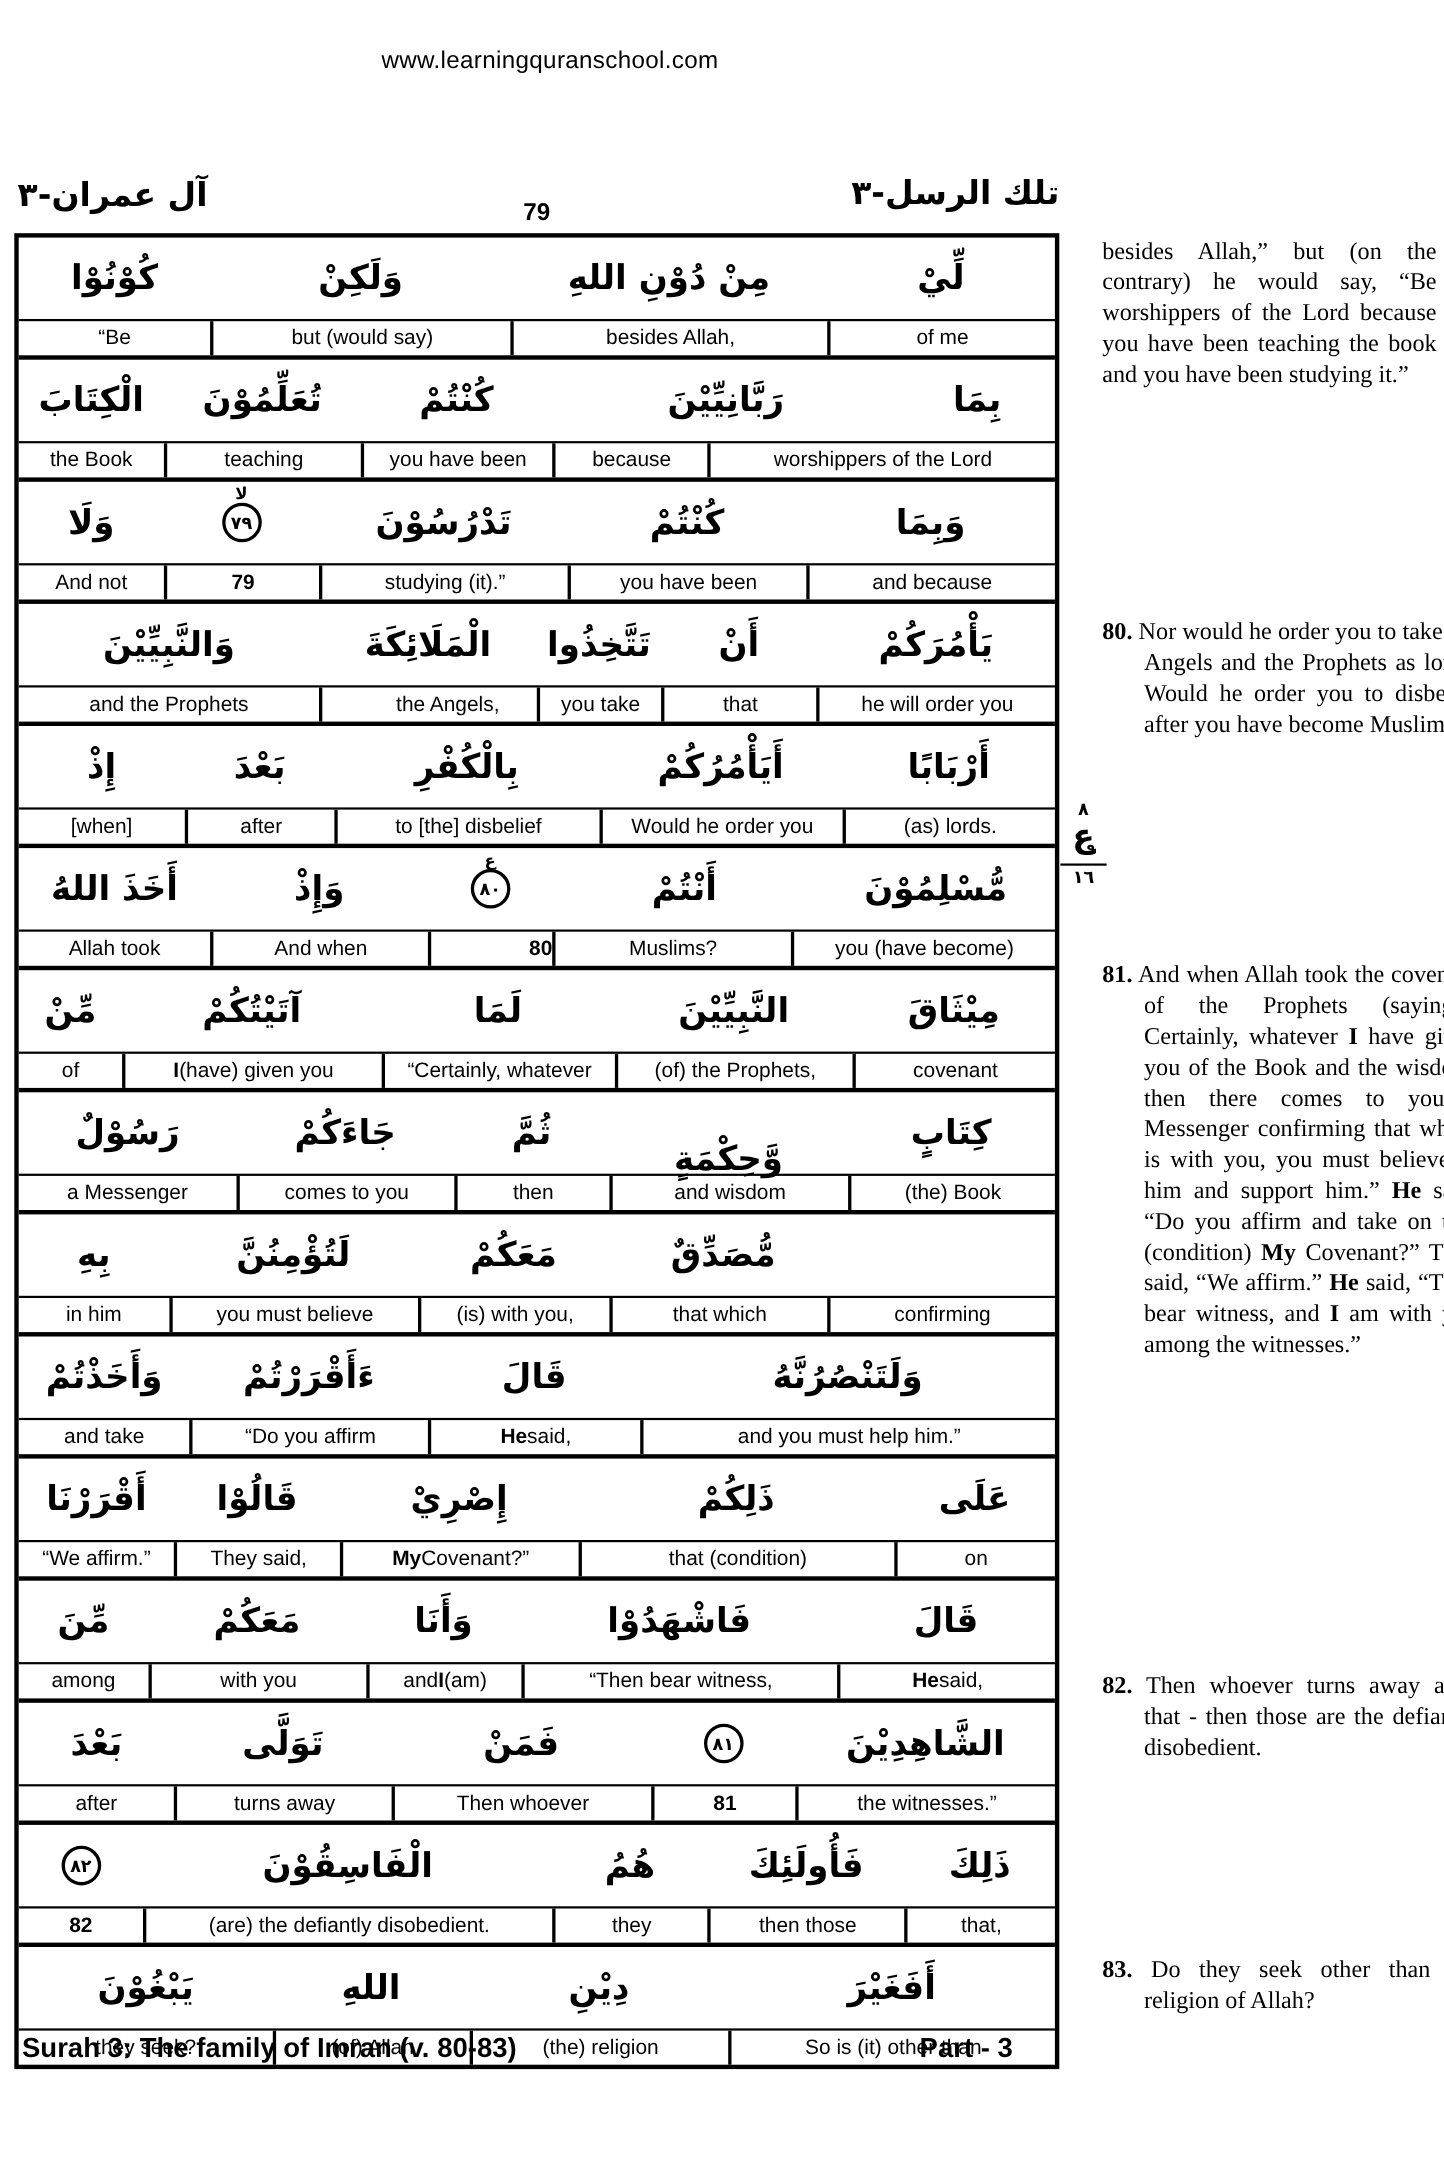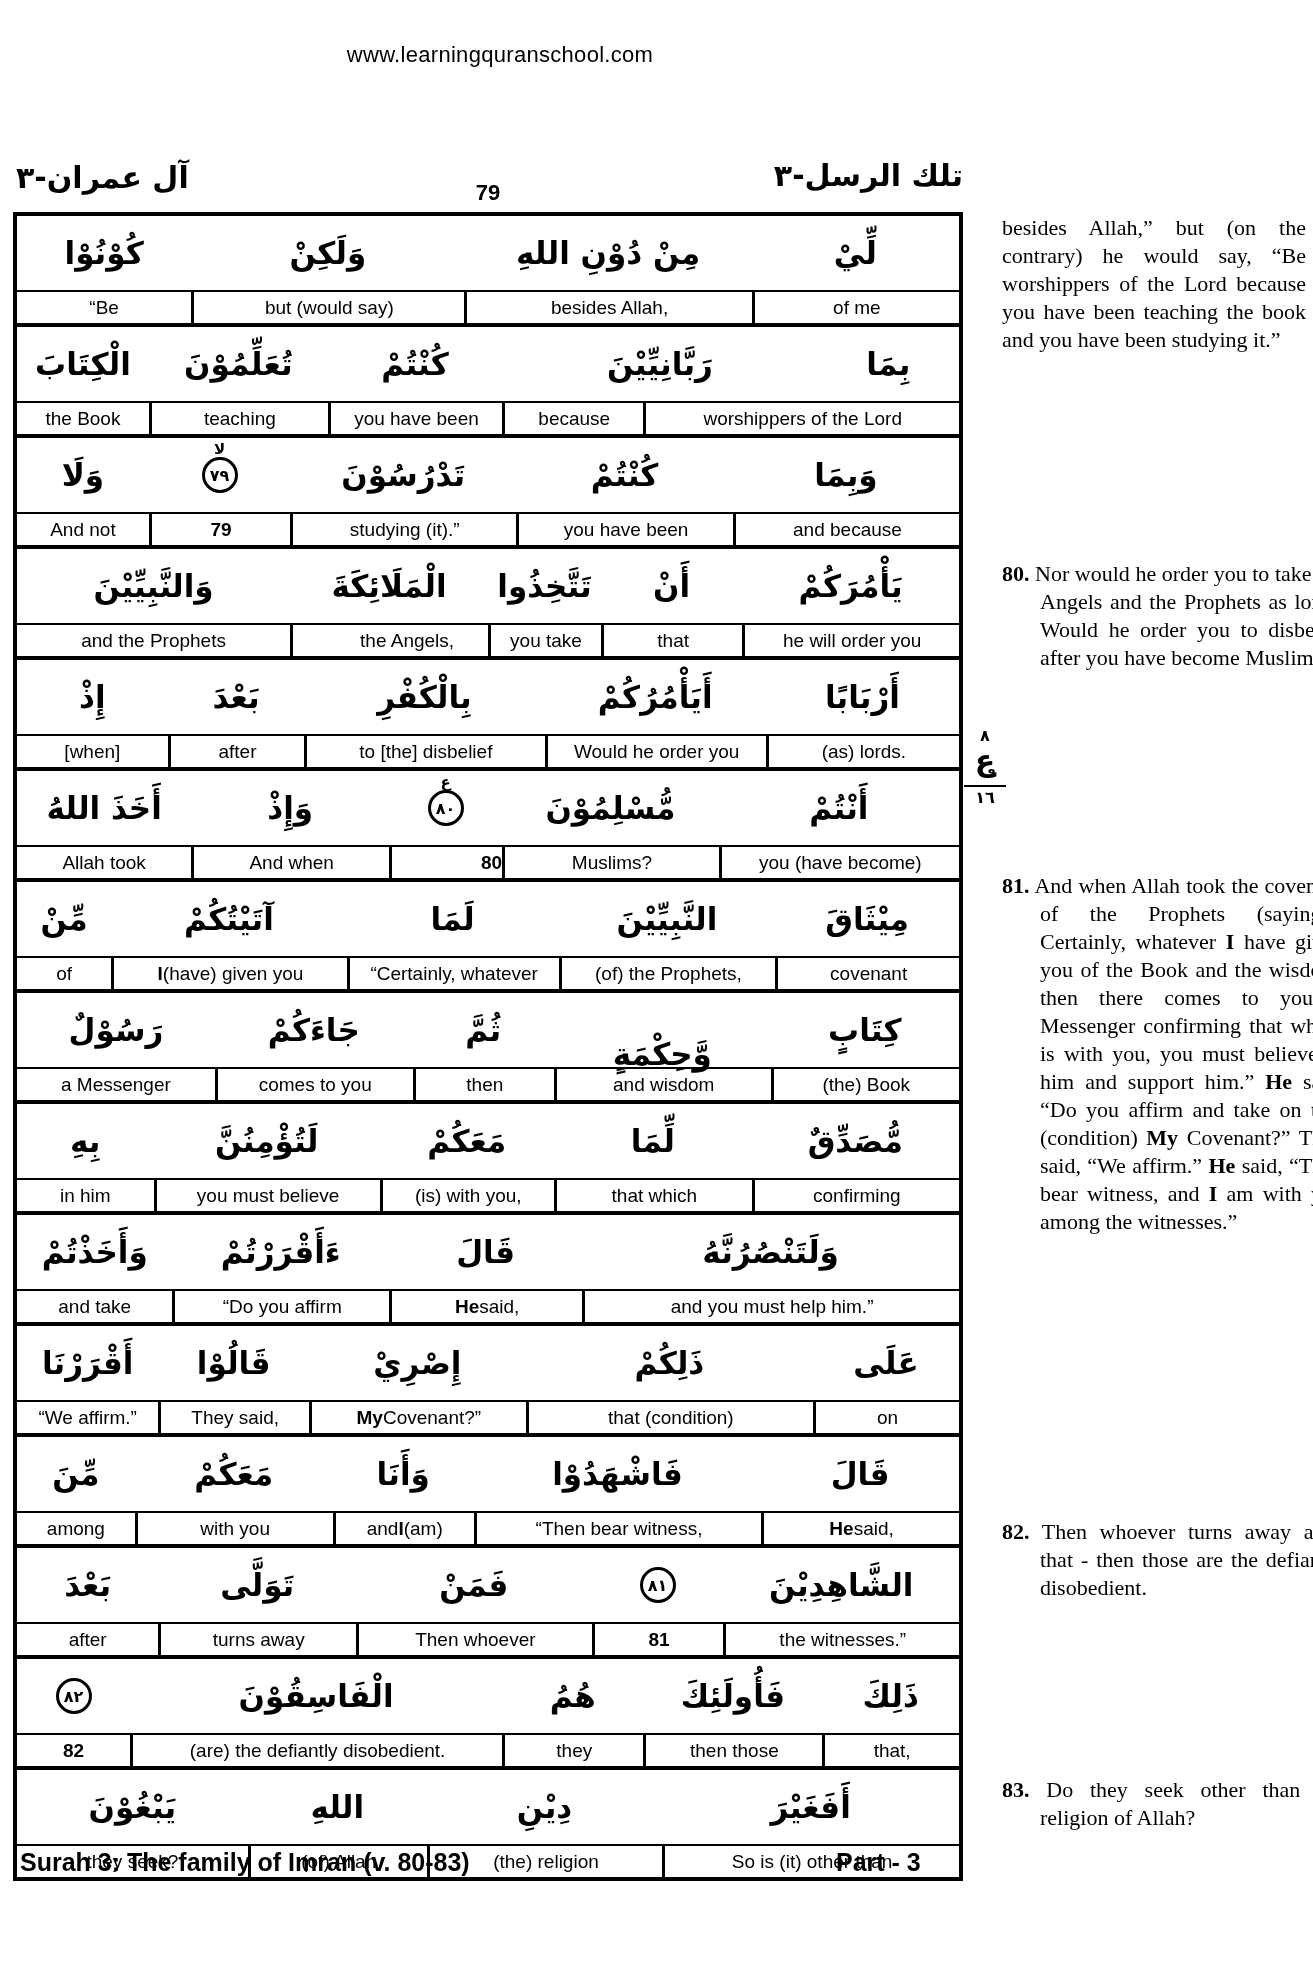--- a/index.html
+++ b/index.html
@@ -252,11 +252,11 @@
         <span class="acol" style="flex: 0 0 12%;">
           <span class="vcircle">٨٠<span class="vmark arabic">ع</span></span>
         </span>
+        <span class="acol" style="flex: 0 0 25.5%;">
+          <span class="aword" dir="rtl">أَنْتُمْ</span>
+        </span>
         <span class="acol" style="flex: 0 0 23%;">
           <span class="aword" dir="rtl">مُّسْلِمُوْنَ</span>
-        </span>
-        <span class="acol" style="flex: 0 0 25.5%;">
-          <span class="aword" dir="rtl">أَنْتُمْ</span>
         </span>
       </div>
       <div class="erow">

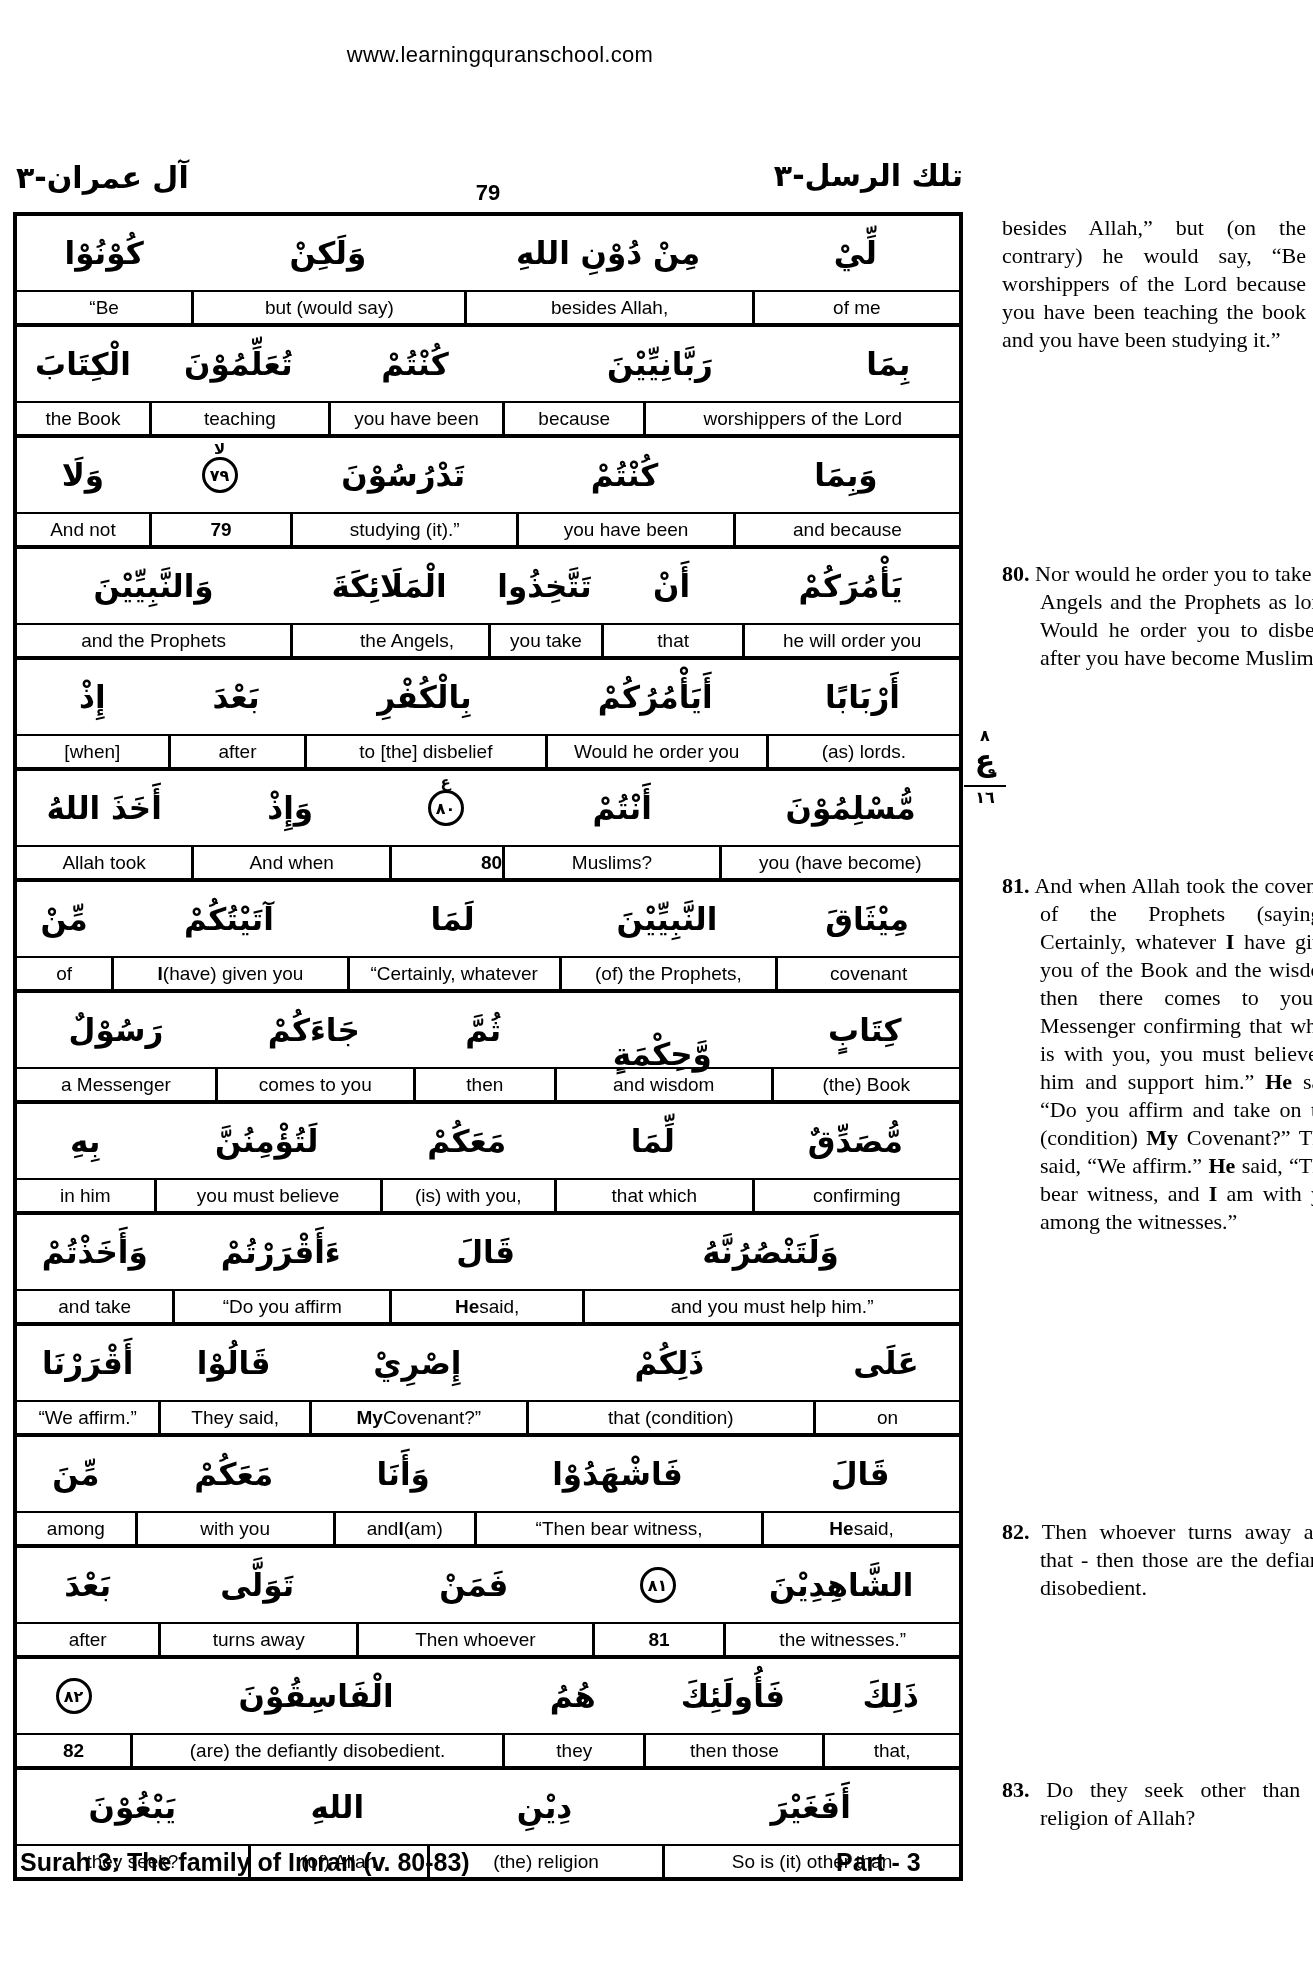--- a/index.html
+++ b/index.html
@@ -332,9 +332,6 @@
         <span class="acol" style="flex: 0 0 18.5%;">
           <span class="aword" dir="rtl">مَعَكُمْ</span>
         </span>
-        <span class="acol" style="flex: 0 0 21%;">
-          <span class="aword" dir="rtl">لِّمَا</span>
-        </span>
         <span class="acol" style="flex: 0 0 22%;">
           <span class="aword" dir="rtl">مُّصَدِّقٌ</span>
         </span>

